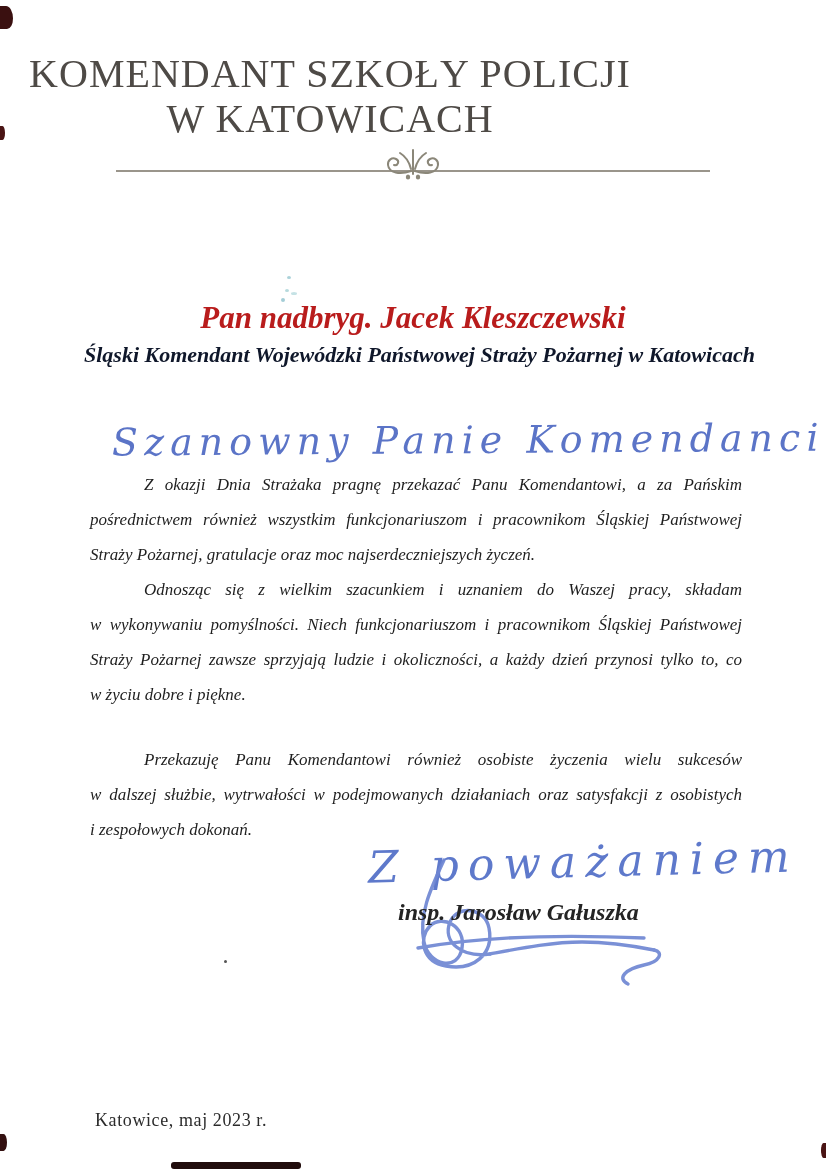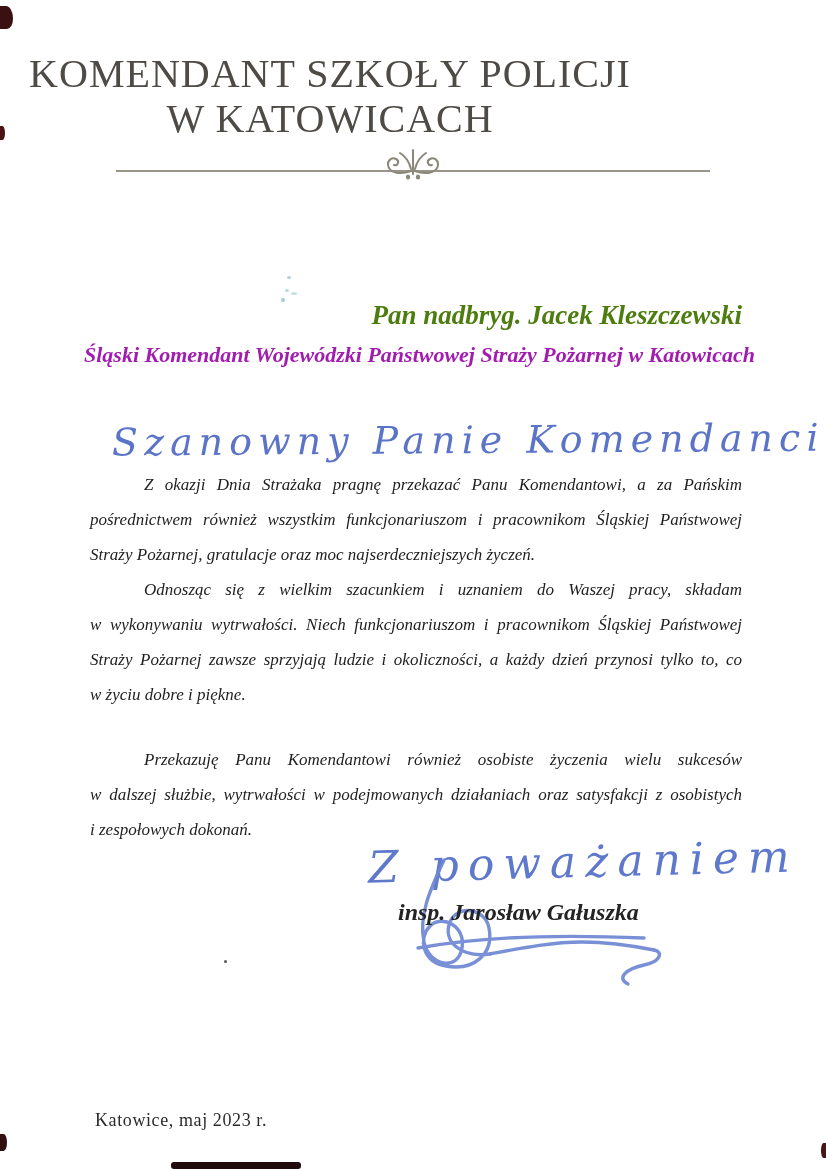--- a/index.html
+++ b/index.html
@@ -21,9 +21,9 @@
 
   
   .addr1 {
-    left:84px; width:658px; text-align:right;
+    left:84px; width:658px; text-align:center;
     font-family:"Liberation Serif", serif; font-style:italic; font-weight:bold;
-    font-size:27px; color:#4d7c0f;
+    font-size:31px; color:#b91c1c;
   }
   .addr2 {
     left:84px; width:658px; text-align:center; white-space:nowrap;

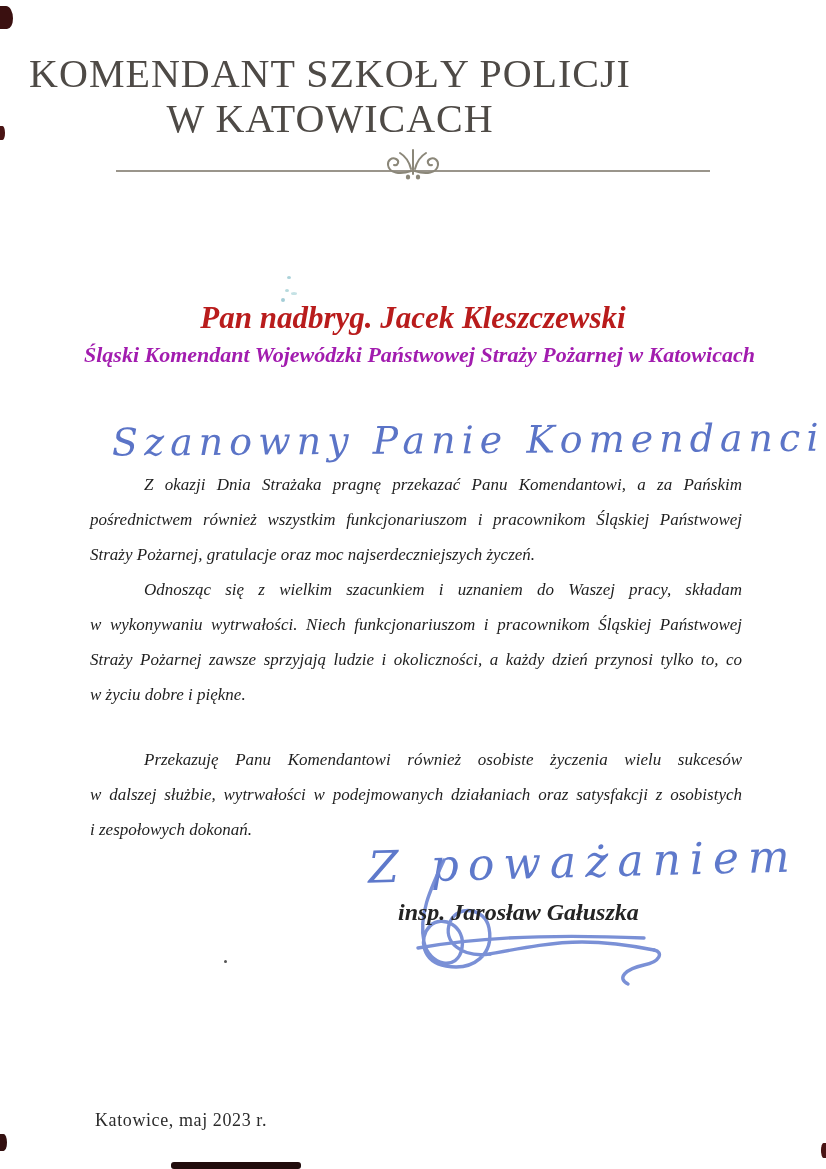--- a/index.html
+++ b/index.html
@@ -28,7 +28,7 @@
   .addr2 {
     left:84px; width:658px; text-align:center; white-space:nowrap;
     font-family:"Liberation Serif", serif; font-style:italic; font-weight:bold;
-    font-size:22px; color:#a21caf;
+    font-size:22px; color:#0f172a;
   }
 
   

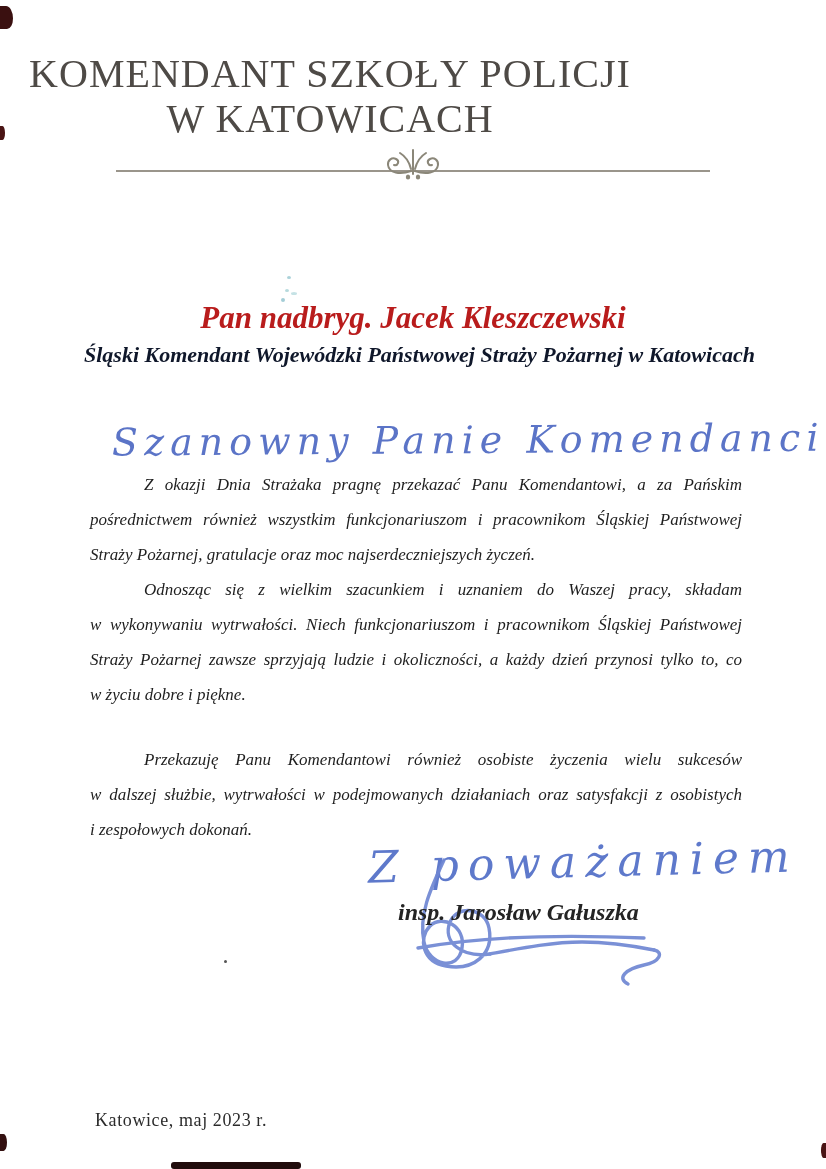--- a/index.html
+++ b/index.html
@@ -104,7 +104,7 @@
 
   <div class="abs para" style="top:572px;">
     <div class="ln first">Odnosząc się z wielkim szacunkiem i uznaniem do Waszej pracy, składam</div>
-    <div class="ln">w wykonywaniu wytrwałości. Niech funkcjonariuszom i pracownikom Śląskiej Państwowej</div>
+    <div class="ln">w wykonywaniu pomyślności. Niech funkcjonariuszom i pracownikom Śląskiej Państwowej</div>
     <div class="ln">Straży Pożarnej zawsze sprzyjają ludzie i okoliczności, a każdy dzień przynosi tylko to, co</div>
     <div class="ln last">w życiu dobre i piękne.</div>
   </div>

